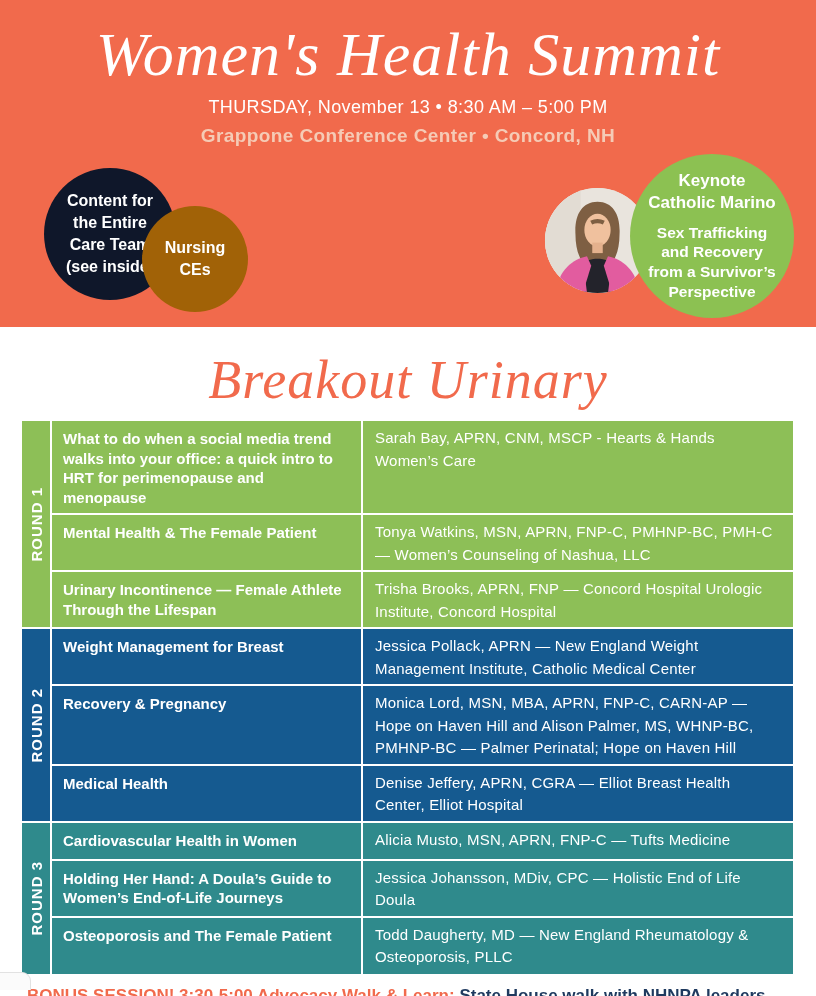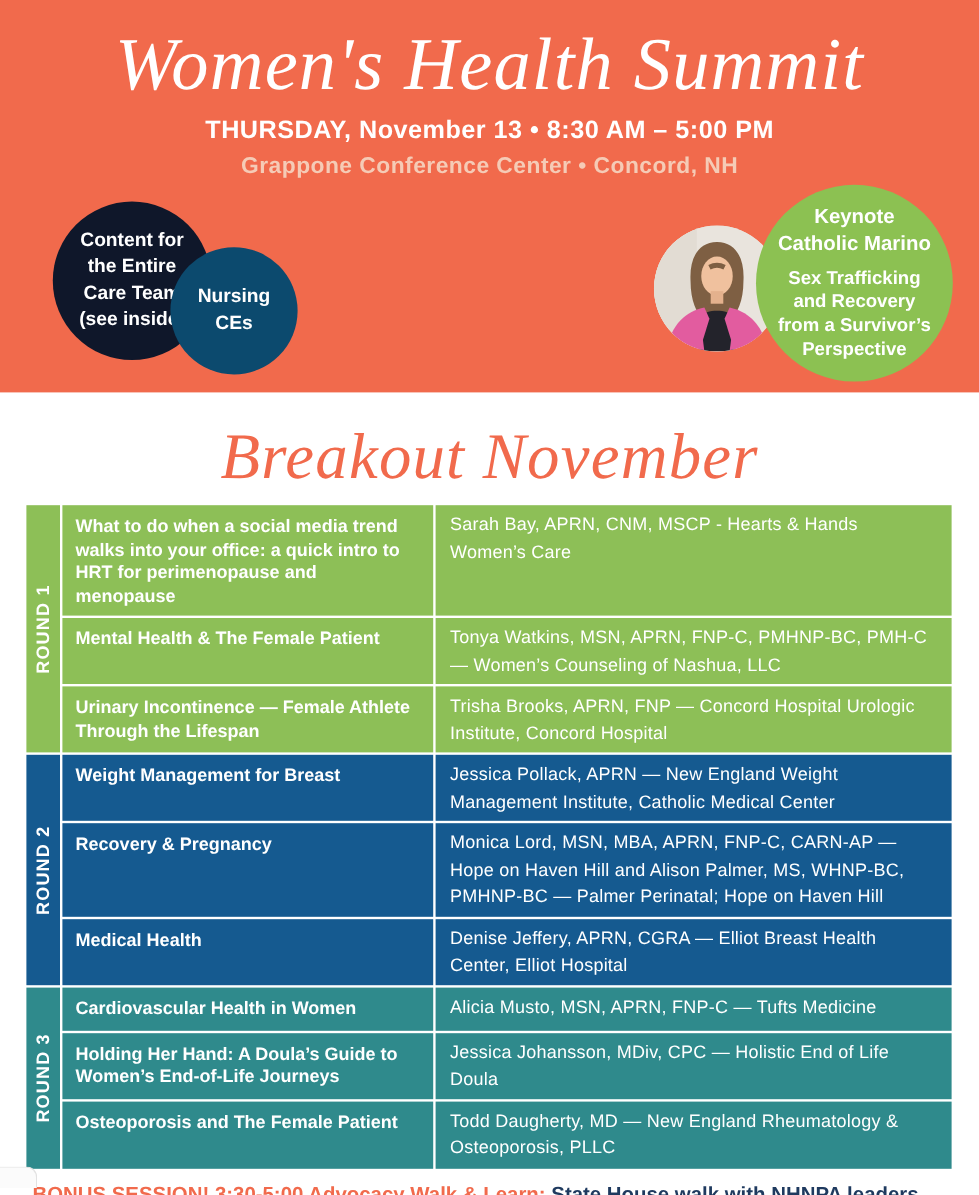--- a/index.html
+++ b/index.html
@@ -11,8 +11,8 @@
   .event-title{margin:0;padding-top:14px;text-align:center;color:#ffffff;
     font-family:cursive;font-style:italic;font-weight:400;font-size:62px;line-height:1.3;
     letter-spacing:1px;}
-  .event-datetime{margin-top:2px;text-align:center;color:#ffffff;font-weight:bold;
-    font-size:21px;letter-spacing:.4px;}
+  .event-datetime{margin-top:2px;text-align:center;color:#ffffff;font-weight:normal;
+    font-size:18px;letter-spacing:.4px;}
   .event-venue{margin-top:7px;text-align:center;color:#F5CBB6;font-weight:bold;
     font-size:19px;letter-spacing:.4px;}
 

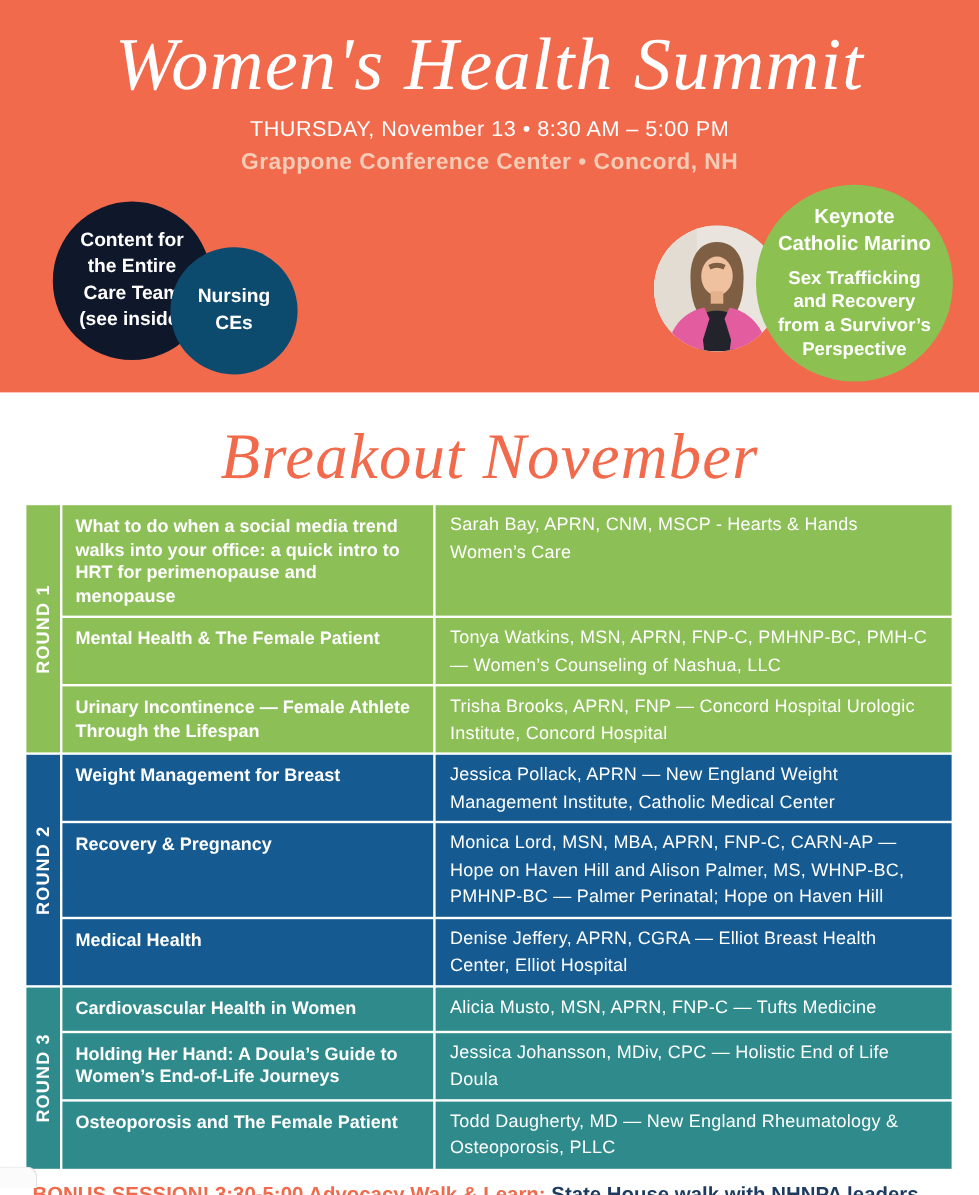--- a/index.html
+++ b/index.html
@@ -21,7 +21,7 @@
   .badge-teal{left:44px;top:168px;width:132px;height:132px;background:#0f172a;
     font-size:16px;line-height:1.38;padding:0;z-index:1;}
   .badge-teal .inner{width:104px;}
-  .badge-blue{left:142px;top:206px;width:106px;height:106px;background:#0c4a6e;
+  .badge-blue{left:142px;top:206px;width:106px;height:106px;background:#a16207;
     font-size:16px;line-height:1.35;z-index:2;}
   .badge-blue .inner{width:70px;}
 

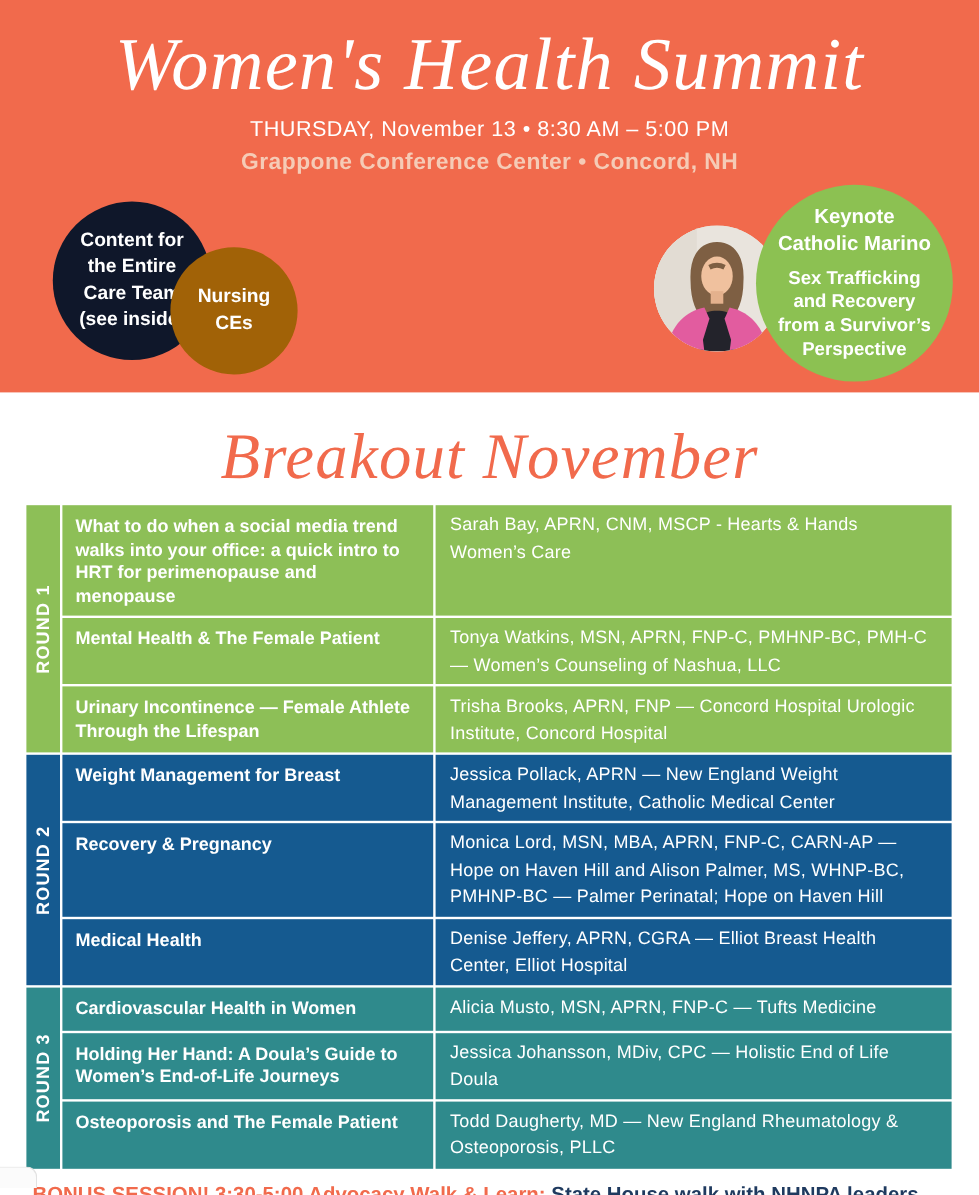--- a/index.html
+++ b/index.html
@@ -121,7 +121,7 @@
   </header>
 
   <section>
-    <h2 class="breakout-title">Breakout November</h2>
+    <h2 class="breakout-title">Breakout Urinary</h2>
 
     <div class="schedule">
 

